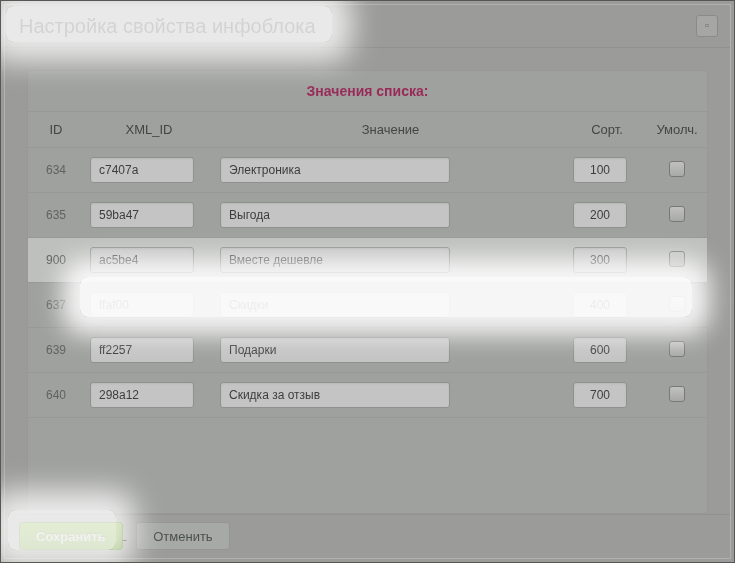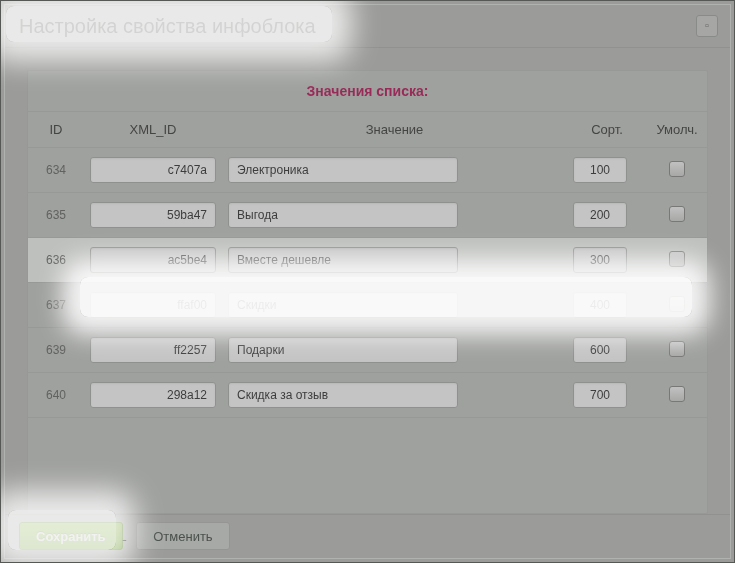--- a/index.html
+++ b/index.html
@@ -93,7 +93,7 @@
   td.col-id { text-align:center; color:#6a6b68; font-size:12px;}
   td.col-def { text-align:center; }
   td.col-sort input { width:54px;text-align:center; }
-  td.col-xml input { width:126px;text-align:right; }
+  td.col-xml input { width:104px; }
   td.col-val input { width:230px; }
 
   input[type=text] {

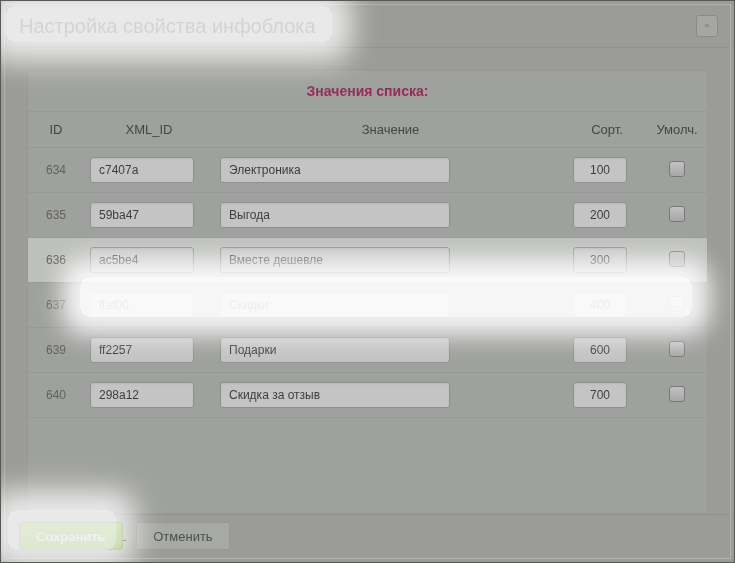--- a/index.html
+++ b/index.html
@@ -216,7 +216,7 @@
               <td class="col-def"><span class="chk"></span></td>
             </tr>
             <tr class="row-hilite">
-              <td class="col-id">636</td>
+              <td class="col-id">900</td>
               <td class="col-xml"><input type="text" value="ac5be4" style=""></td>
               <td class="col-val"><input type="text" value="Вместе дешевле" style=""></td>
               <td class="col-sort"><input type="text" value="300" style=""></td>

